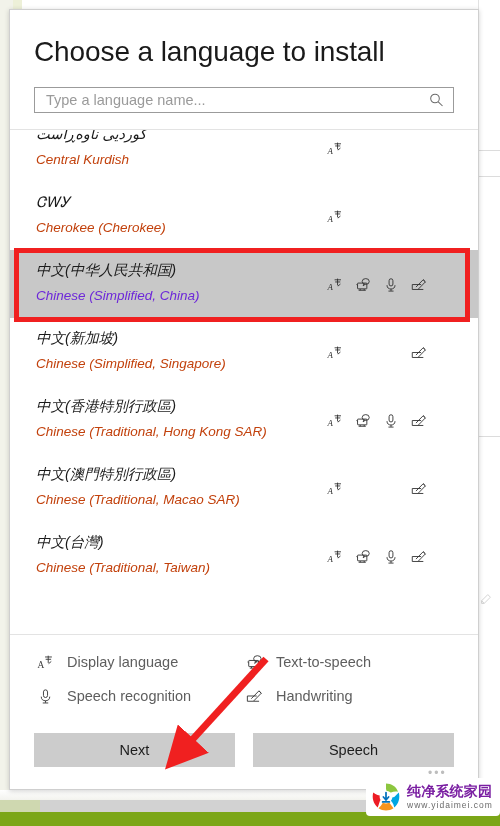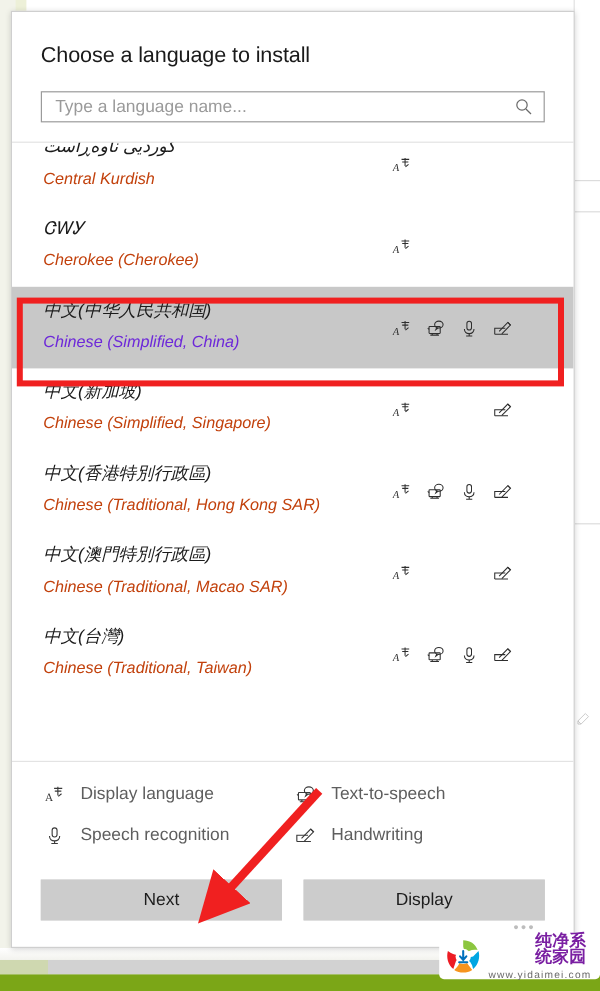--- a/index.html
+++ b/index.html
@@ -111,7 +111,7 @@
   }
 
   .dialog-title {
-    font-size: 18px;
+    font-size: 28px;
     font-weight: 400;
     color: #1a1a1a;
     padding: 26px 24px 0 24px;

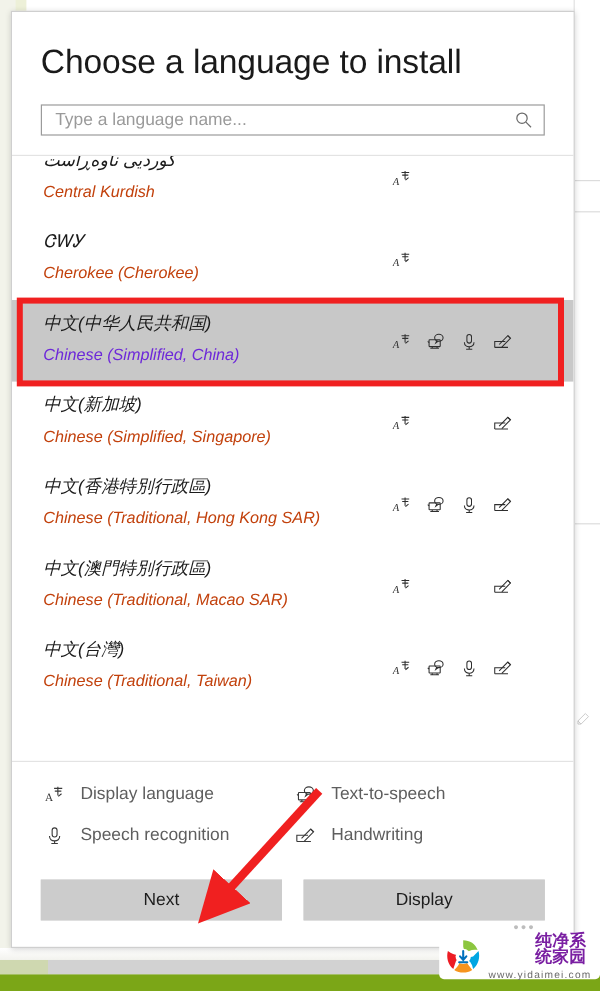--- a/index.html
+++ b/index.html
@@ -690,7 +690,7 @@
 
     <div class="btn-bar">
       <button class="btn">Next</button>
-      <button class="btn">Display</button>
+      <button class="btn">Speech</button>
     </div>
   </div>
 

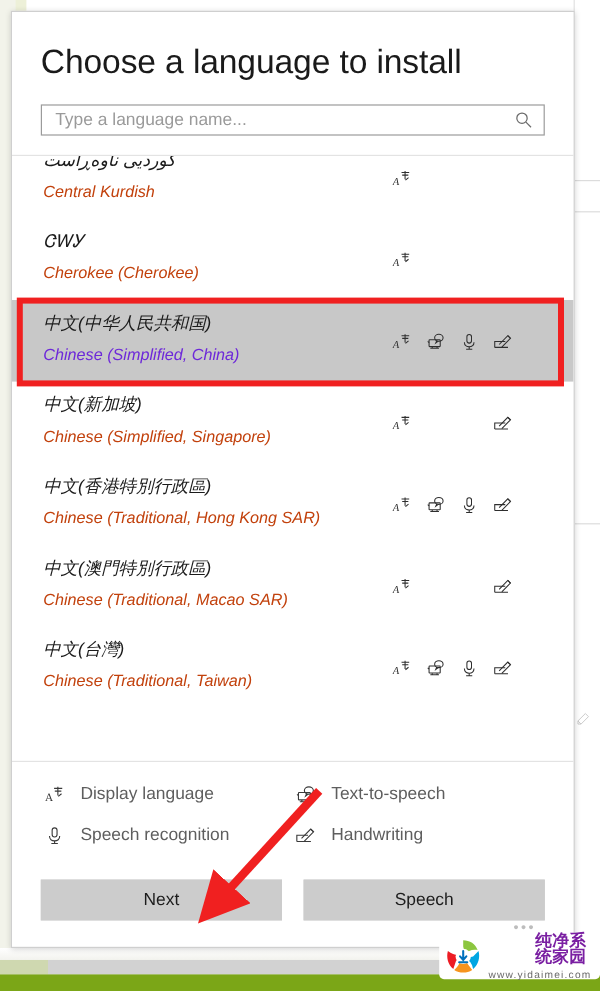--- a/index.html
+++ b/index.html
@@ -293,7 +293,6 @@
     color: #7a1fa2;
     letter-spacing: 0.2px;
     font-family: "DejaVu Sans", sans-serif;
-    margin-left: 39px;
   }
   .wm-url {
     font-size: 8.5px;

